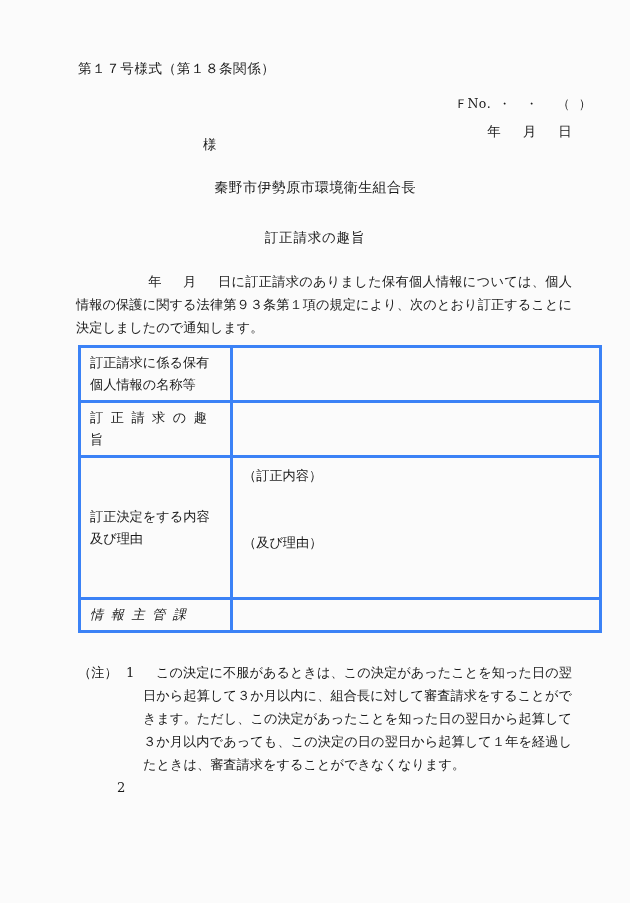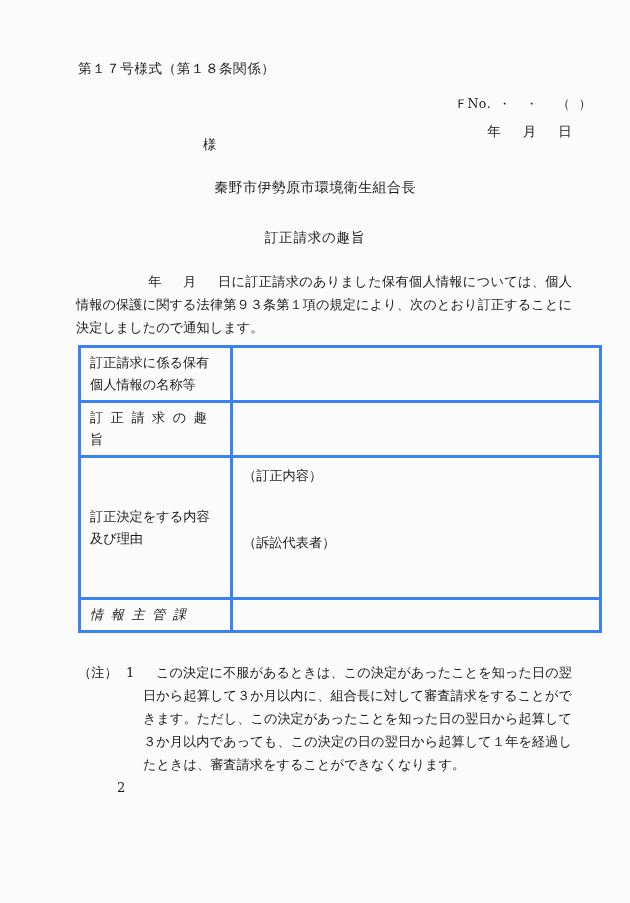--- a/index.html
+++ b/index.html
@@ -204,7 +204,7 @@
         <td class="value jp">
           <div class="val-stack">
             <span class="l1">（訂正内容）</span>
-            <span class="l2">（訴訟代表者）</span>
+            <span class="l2">（及び理由）</span>
           </div>
         </td>
       </tr>

